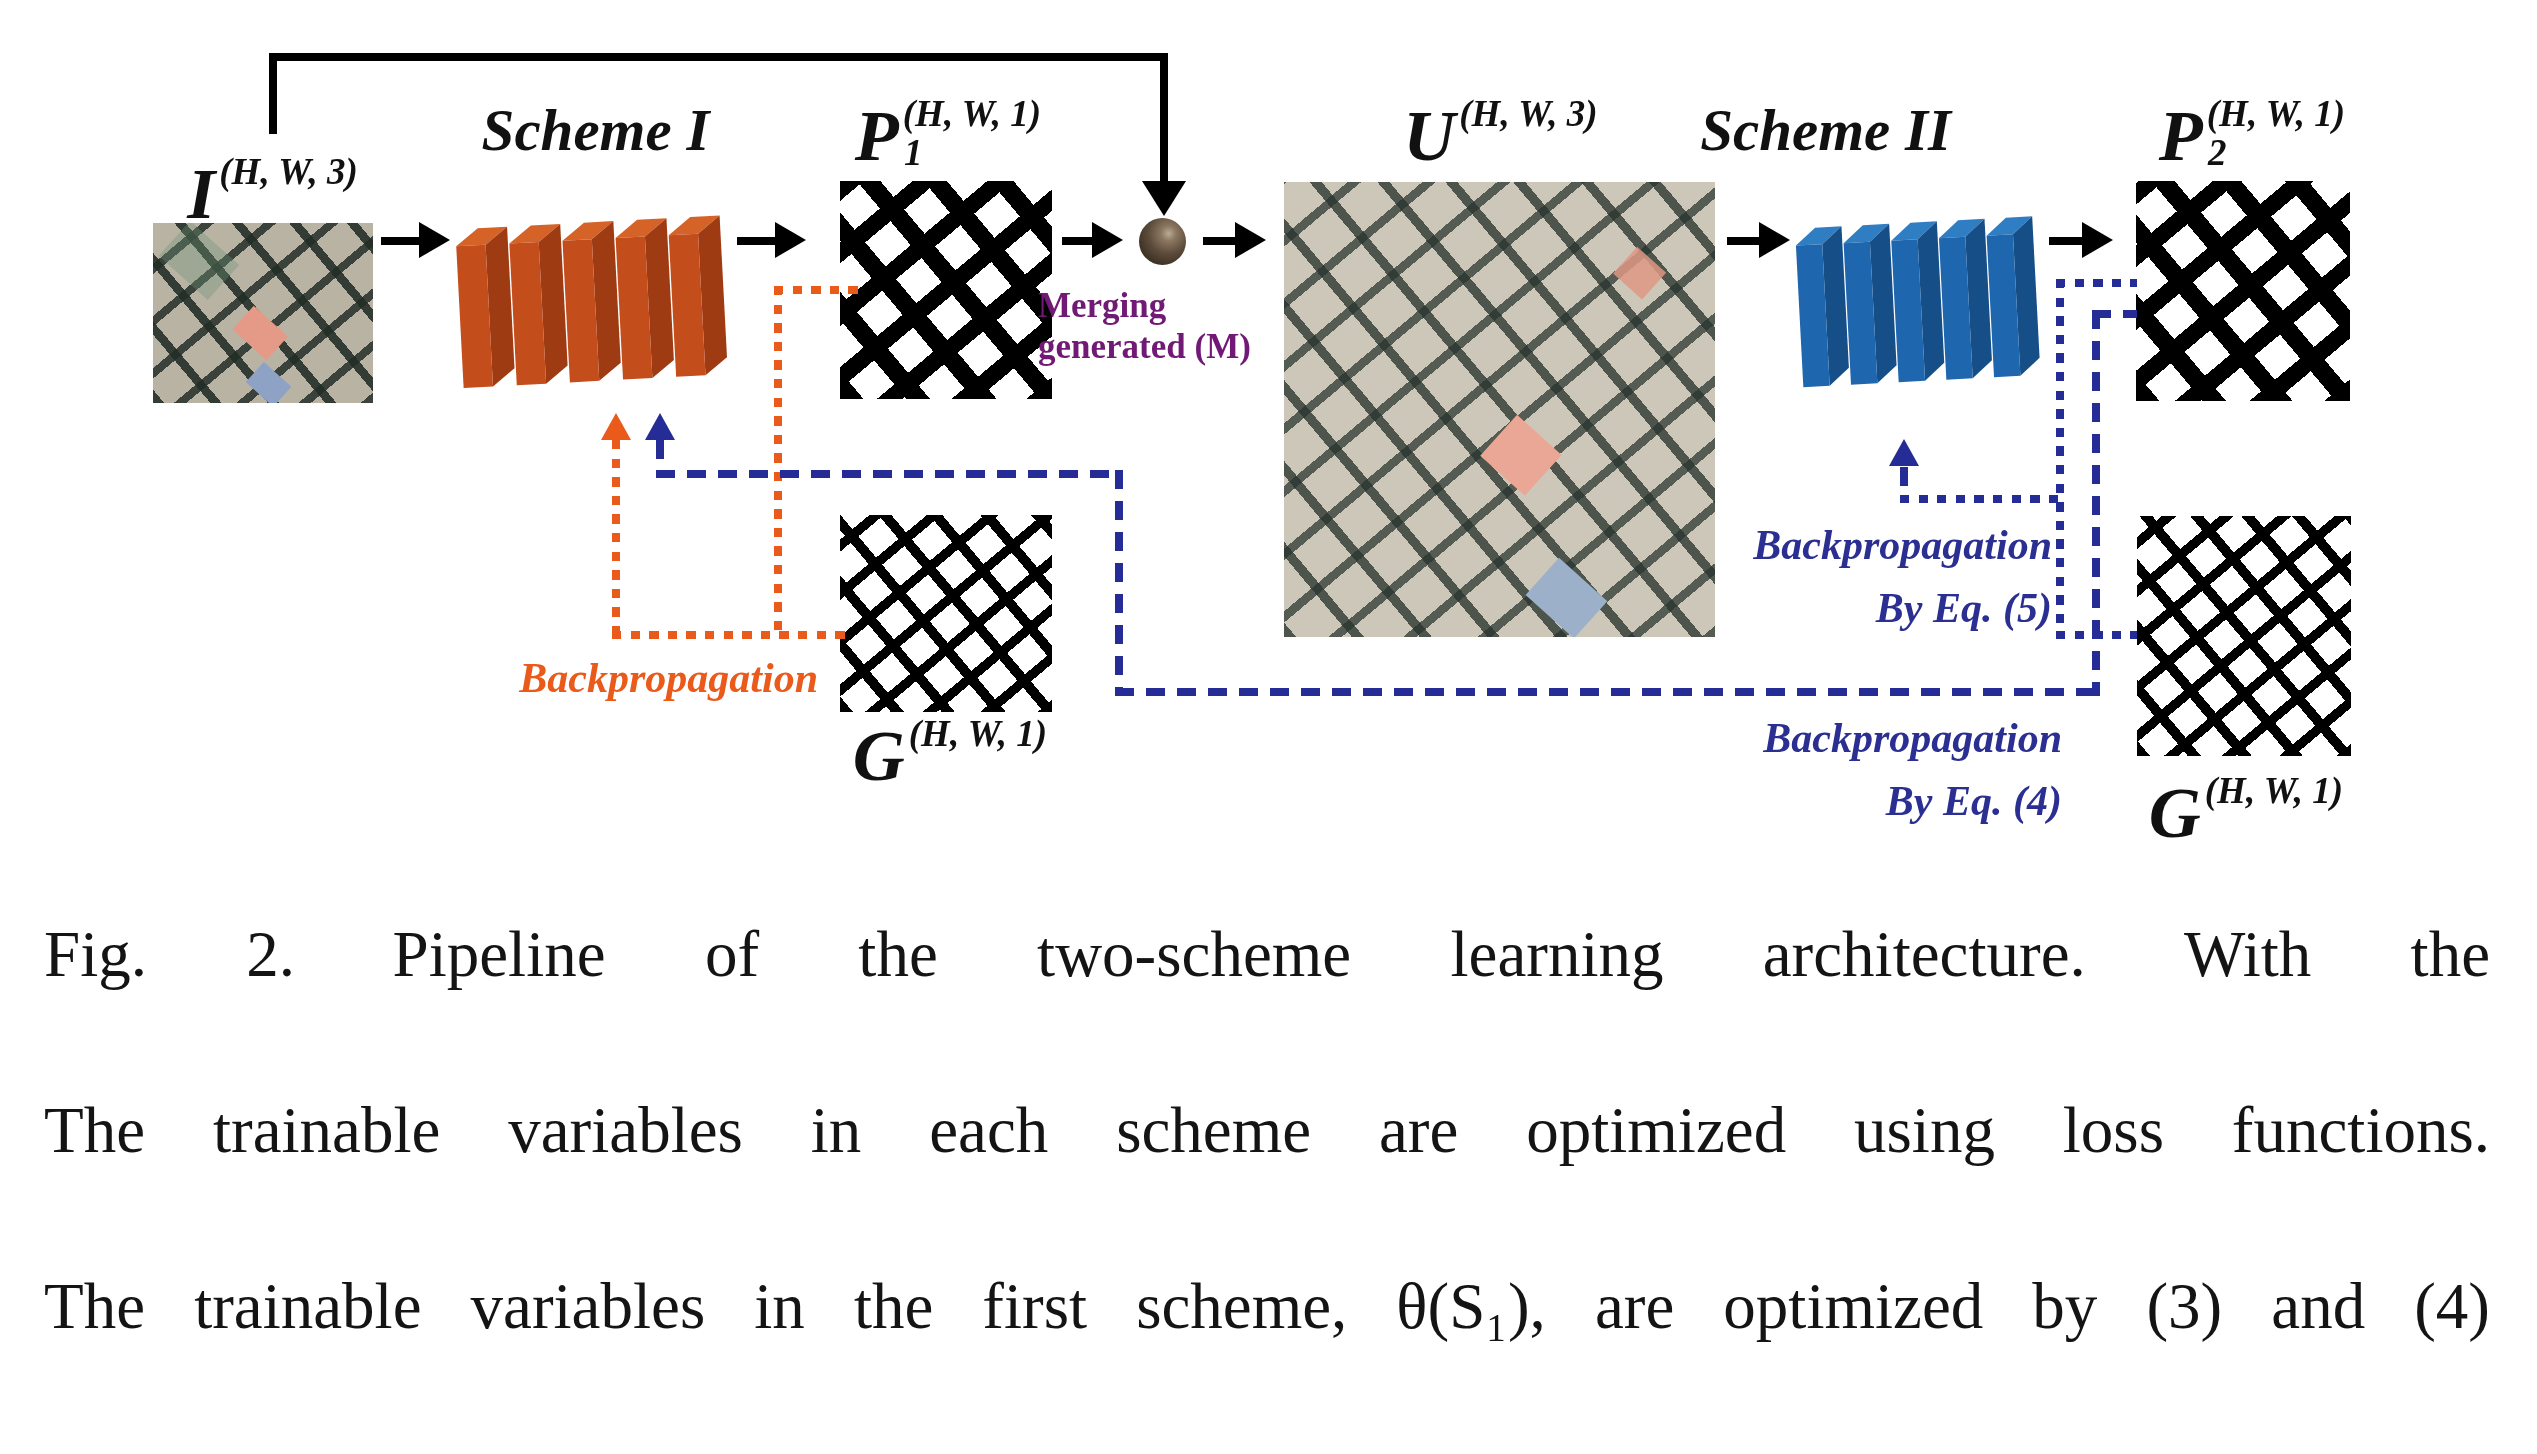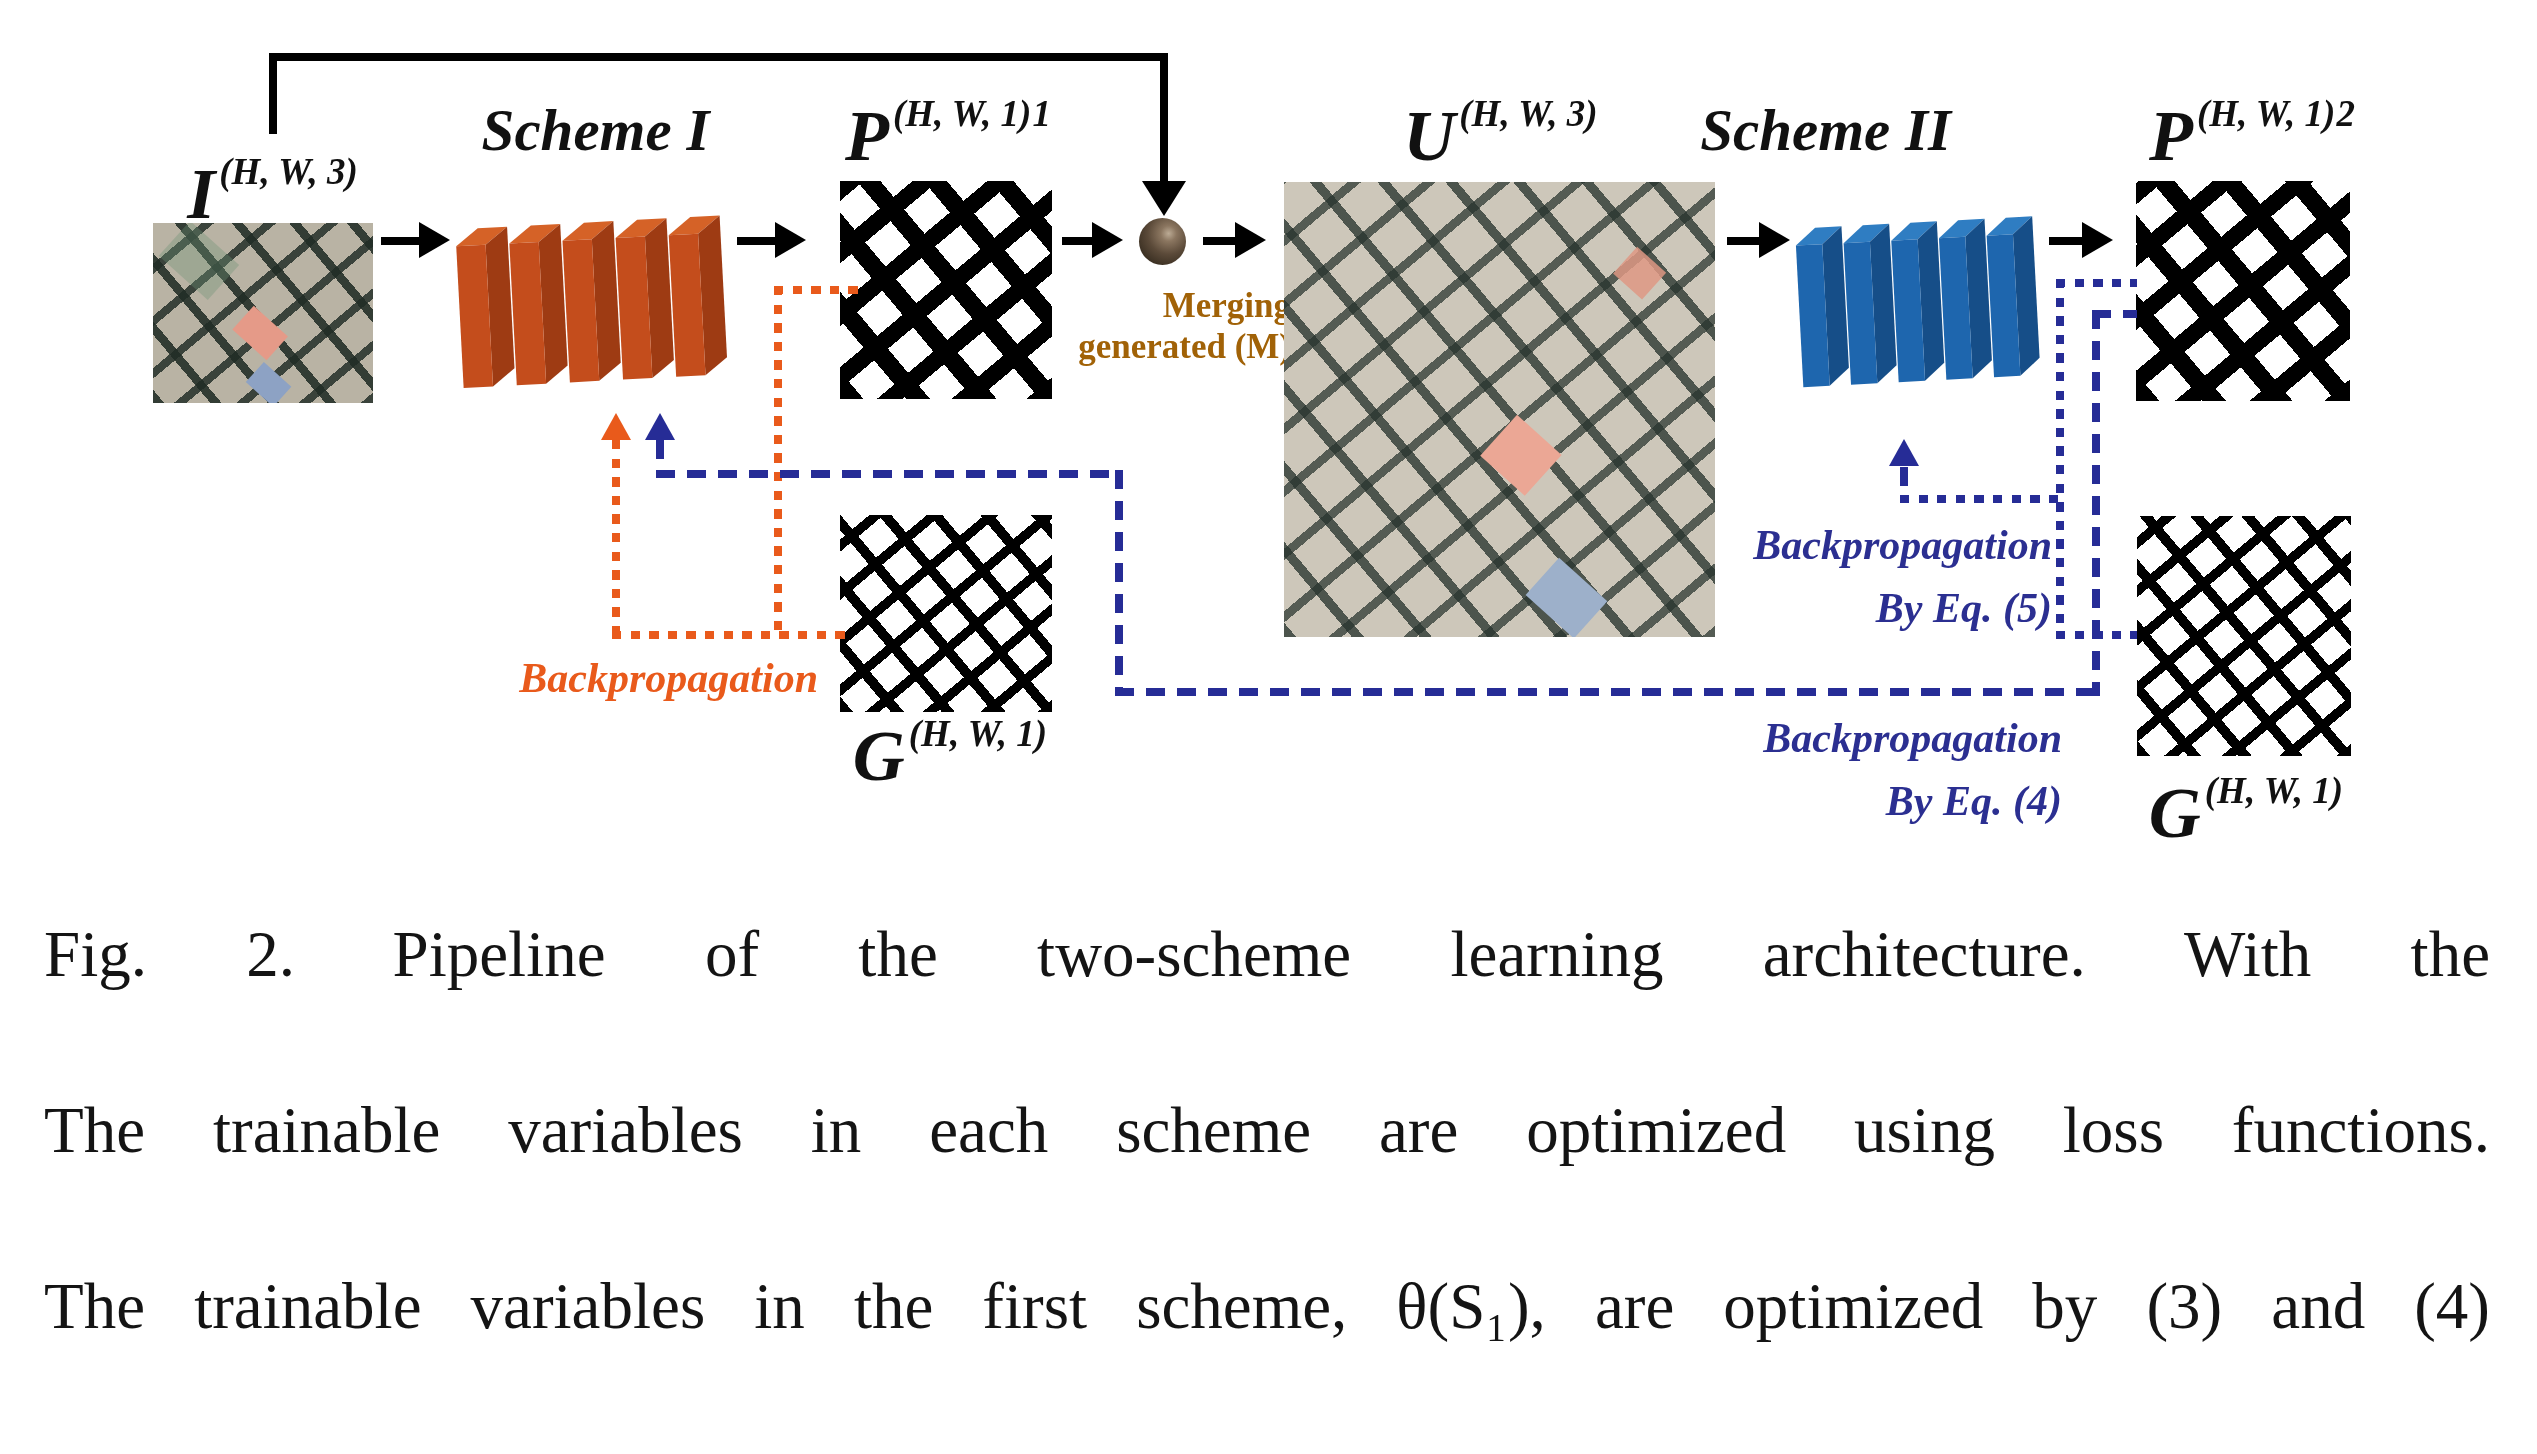--- a/index.html
+++ b/index.html
@@ -33,7 +33,7 @@
   .biglabel{display:flex;align-items:flex-start;justify-content:center;
             font-weight:bold;font-style:italic;white-space:nowrap;}
   .biglabel .sym{font-size:72px;line-height:1;}
-  .biglabel .ss{display:inline-flex;flex-direction:row;align-items:flex-start;margin-left:4px;margin-top:-5.3px;}
+  .biglabel .ss{display:inline-flex;flex-direction:column;align-items:flex-start;margin-left:4px;margin-top:-5.3px;}
   .biglabel .ss .sup{font-size:37px;line-height:1.05;}
   .biglabel .ss .sub{font-size:37px;line-height:1.05;margin-left:1.3px;}
   .biglabel .ss .sub:empty{display:none;}

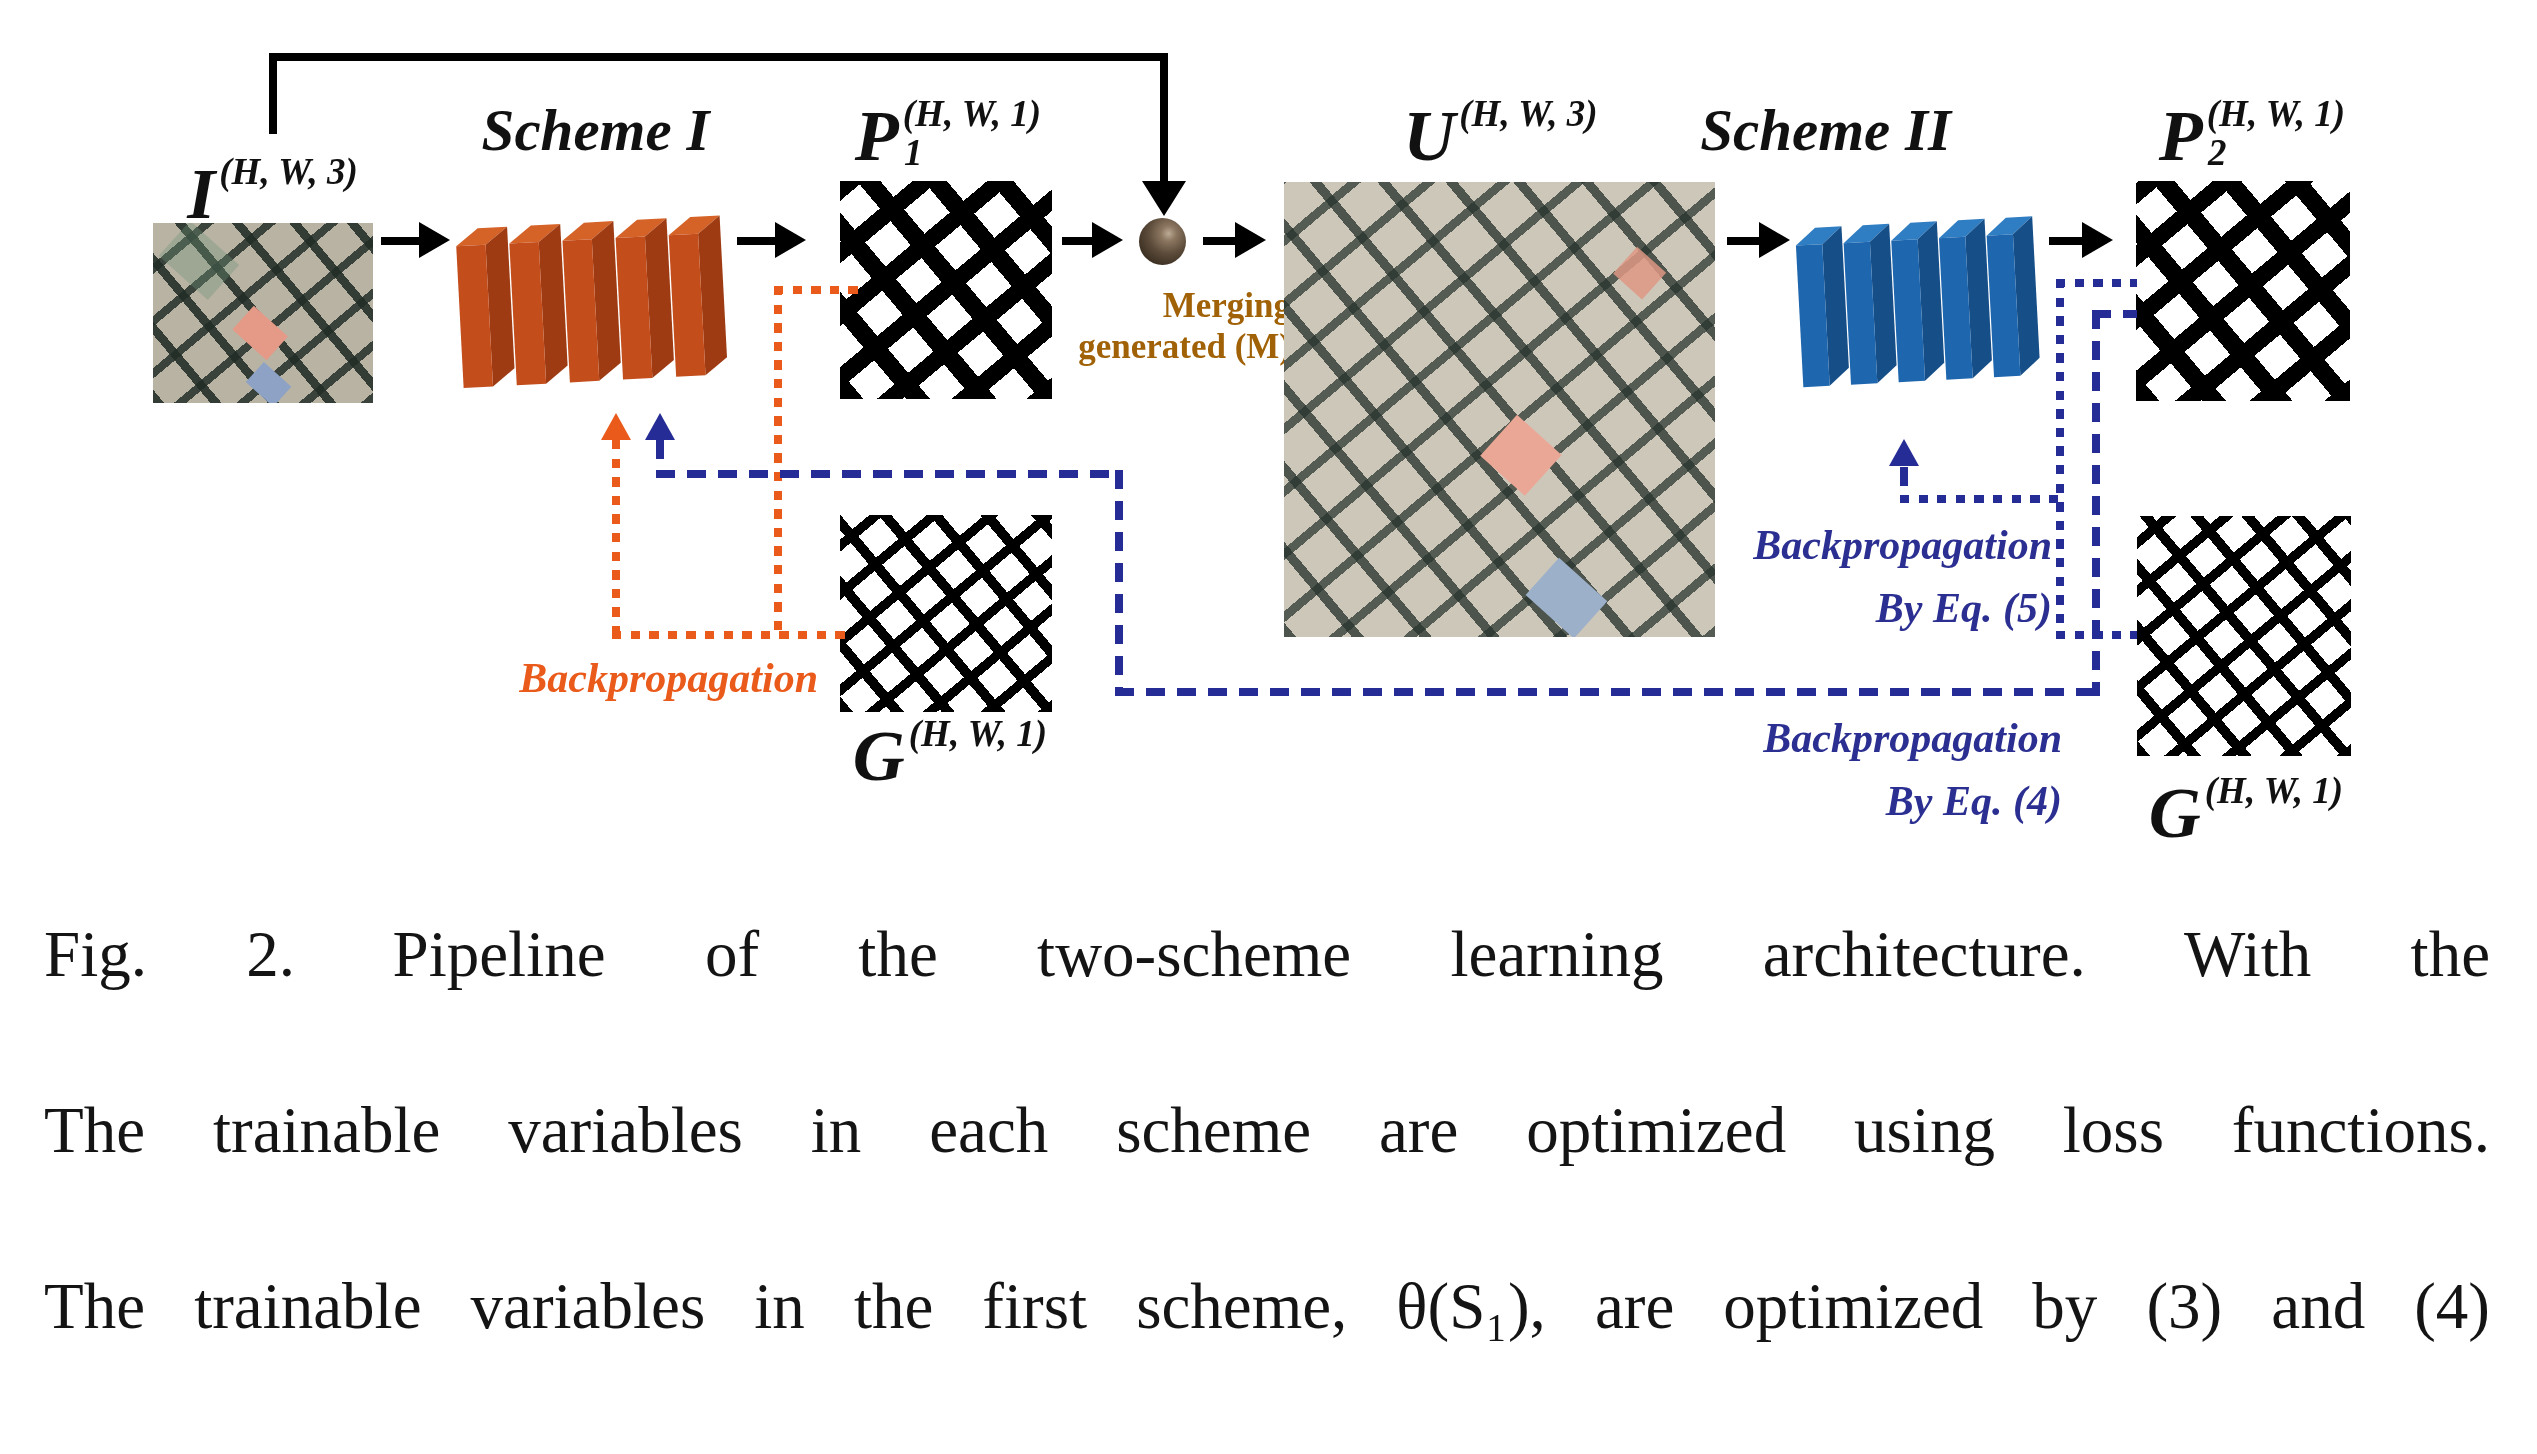--- a/index.html
+++ b/index.html
@@ -41,7 +41,7 @@
   .scheme-label{font-size:59px;font-weight:bold;font-style:italic;text-align:center;
                 line-height:1;white-space:nowrap;}
 
-  .merg{font-size:35px;font-weight:bold;text-align:right;line-height:1.18;color:#a16207;}
+  .merg{font-size:35px;font-weight:bold;text-align:left;line-height:1.18;color:#701a75;}
 
   .bp{font-weight:bold;font-style:italic;font-size:42px;line-height:1.5;text-align:right;white-space:nowrap;}
   .bp.oc2{color:#E95A1B;}

